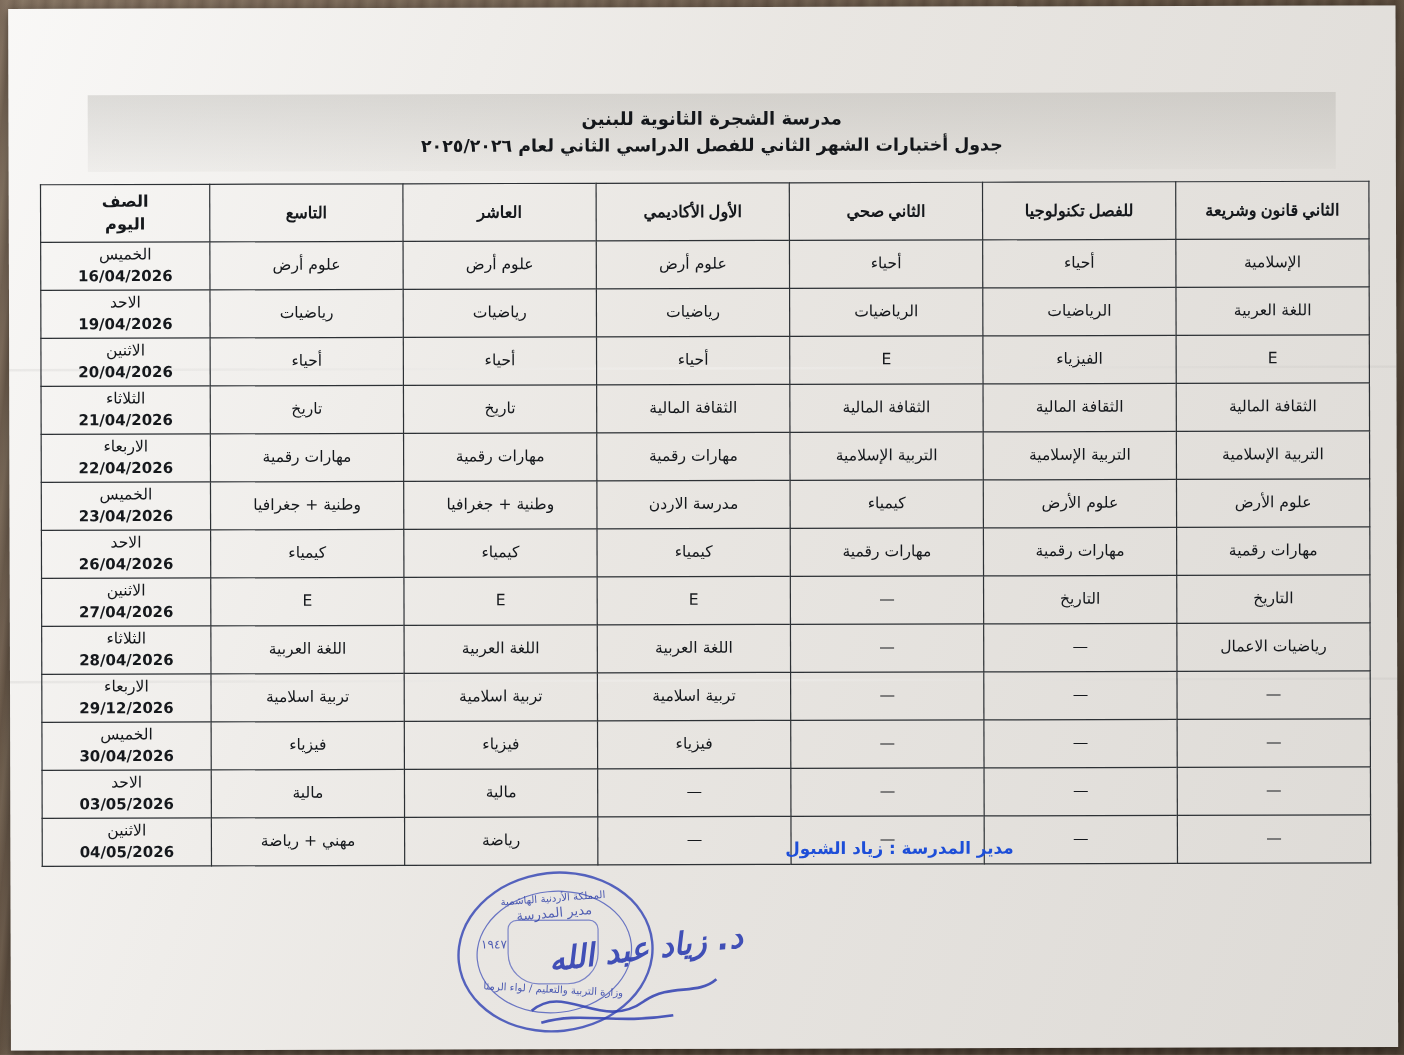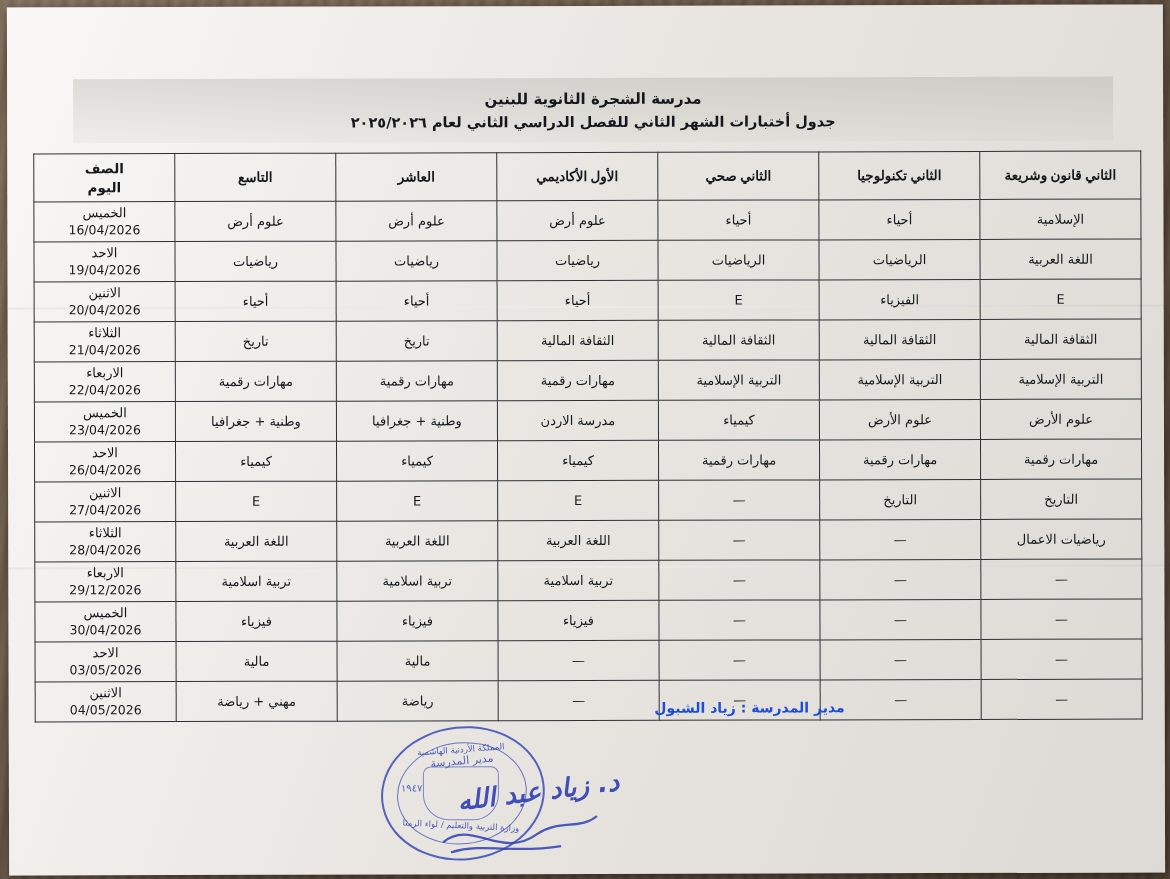--- a/index.html
+++ b/index.html
@@ -285,7 +285,7 @@
       <thead>
         <tr>
           <th class="col-grade">الثاني قانون وشريعة</th>
-          <th class="col-grade">الثاني تكنولوجيا</th>
+          <th class="col-grade">للفصل تكنولوجيا</th>
           <th class="col-grade">الثاني صحي</th>
           <th class="col-grade">الأول الأكاديمي</th>
           <th class="col-grade">العاشر</th>

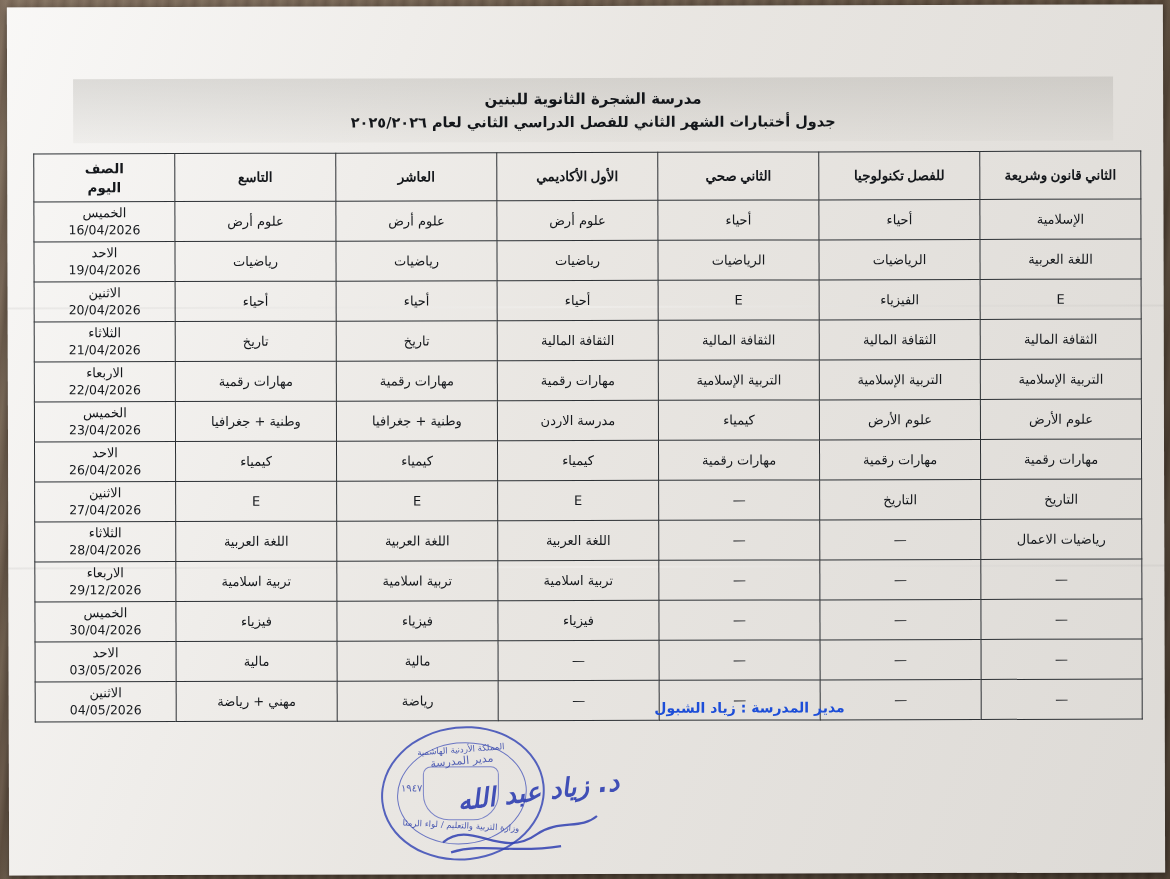--- a/index.html
+++ b/index.html
@@ -131,7 +131,7 @@
   }
   .day-cell .ddate {
     display: block;
-    font-weight: normal;
+    font-weight: bold;
     font-size: 12.5px;
     direction: ltr;
   }

